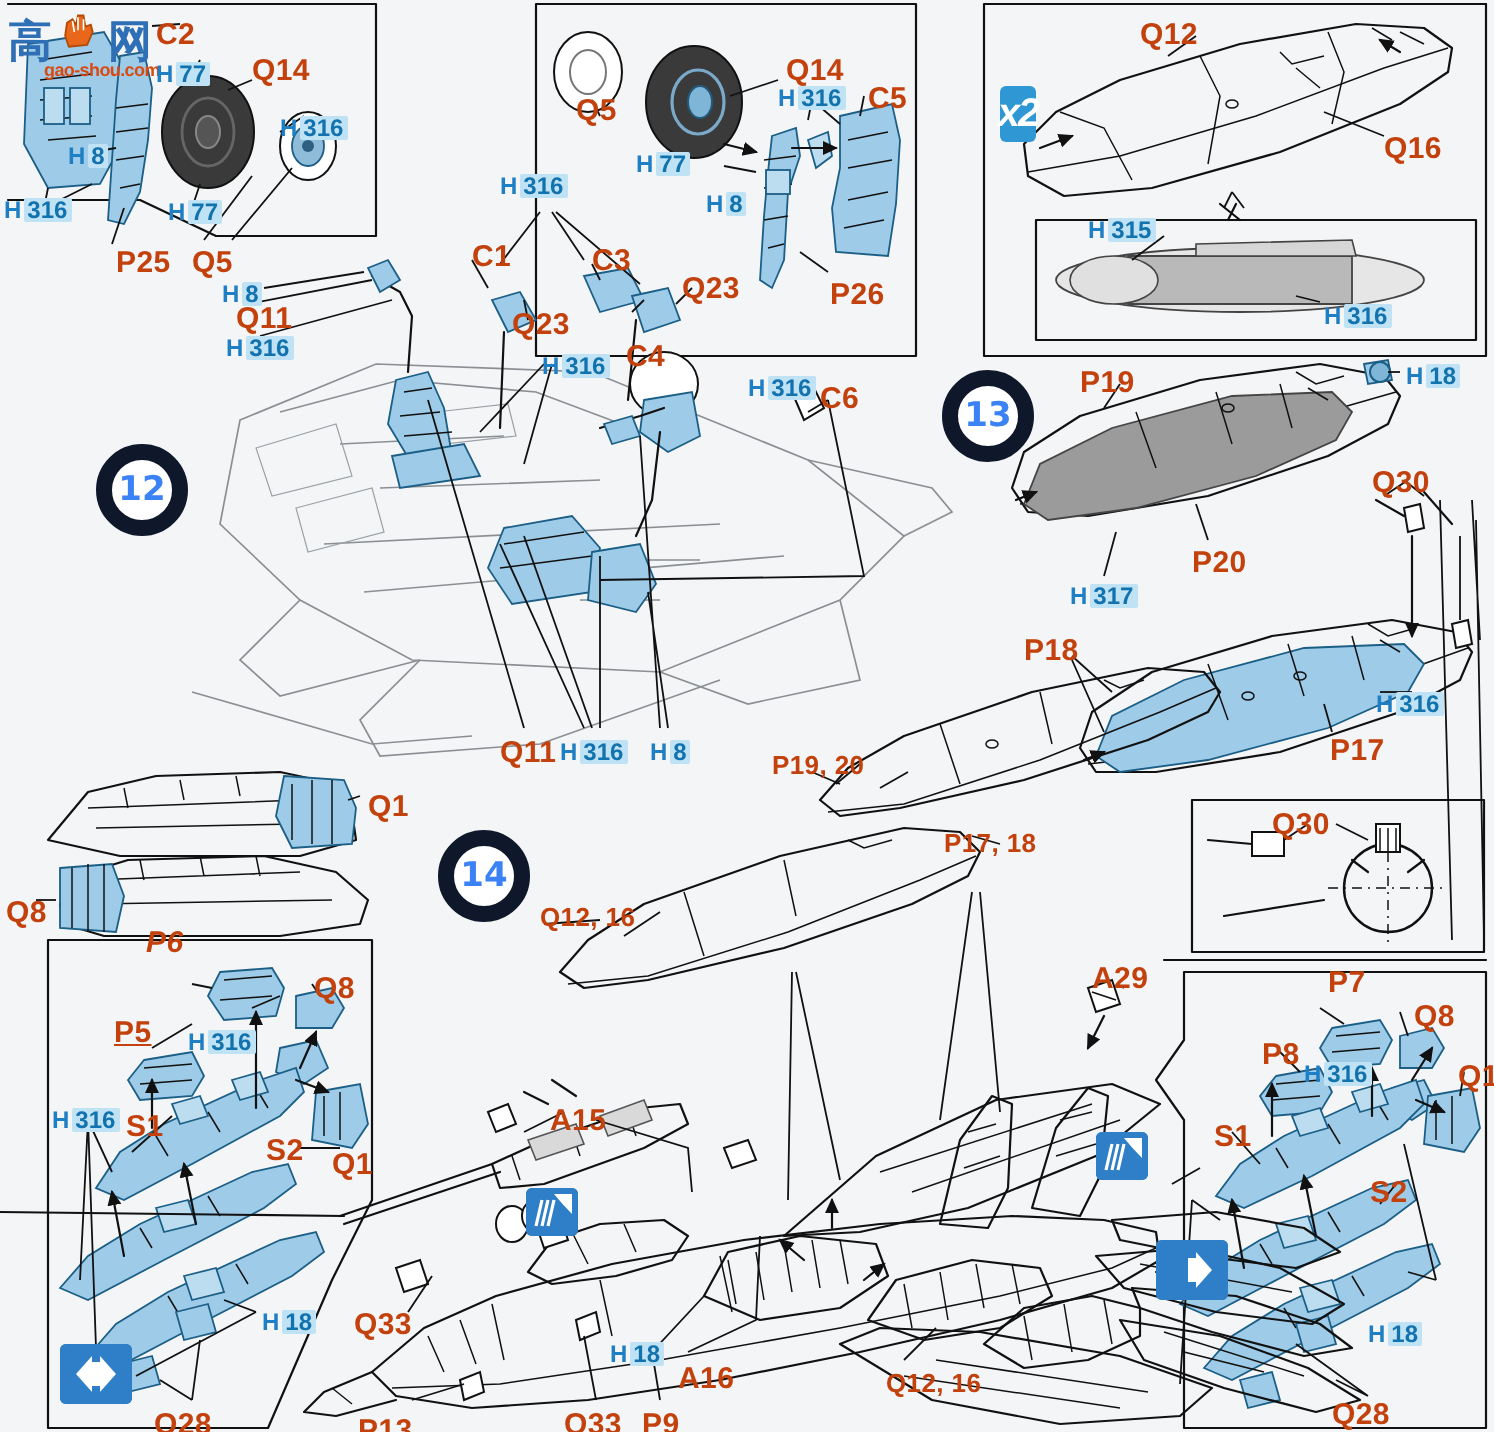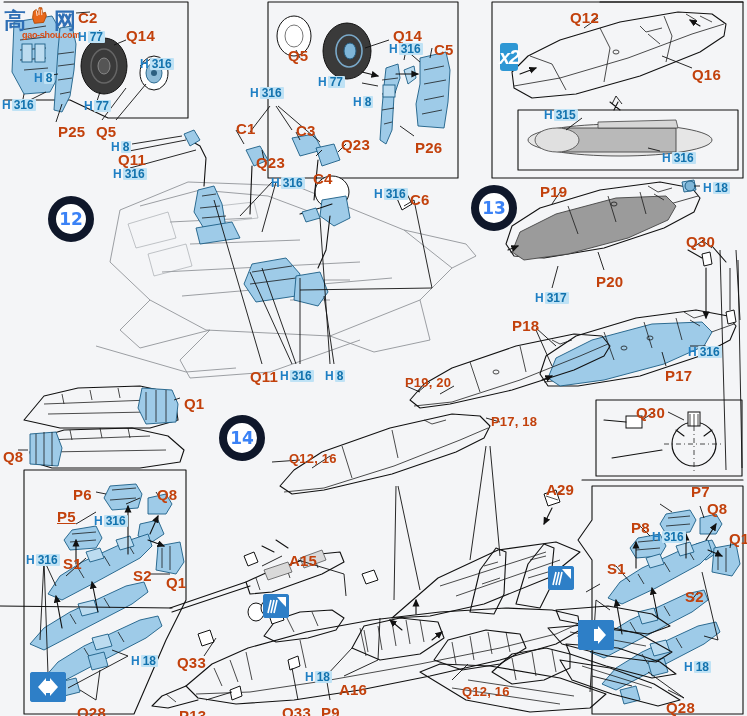--- a/index.html
+++ b/index.html
@@ -453,7 +453,7 @@
     <span class="wm-url">gao-shou.com</span>
   </div>
 
-  <div class="stepbadge" style="left:48px;top:196px;">12</div>
+  <div class="stepbadge" style="left:48px;top:222px;">12</div>
   <div class="stepbadge" style="left:471px;top:185px;">13</div>
   <div class="stepbadge" style="left:219px;top:415px;">14</div>
 

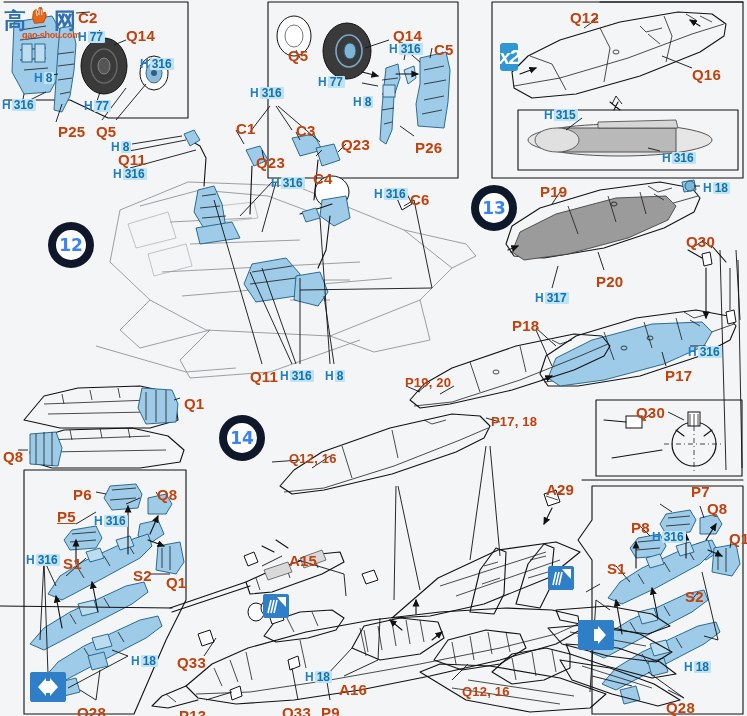--- a/index.html
+++ b/index.html
@@ -16,7 +16,7 @@
     letter-spacing:.2px;line-height:1;
   }
   .lbl.part{font-size:15px;}
-  .lbl.part.sm{font-size:13px;margin-left:19px;}
+  .lbl.part.sm{font-size:13px;}
   .paint{
     position:absolute;white-space:nowrap;color:#1f7fc4;font-weight:bold;
     font-size:12px;line-height:1;display:flex;align-items:center;gap:1px;

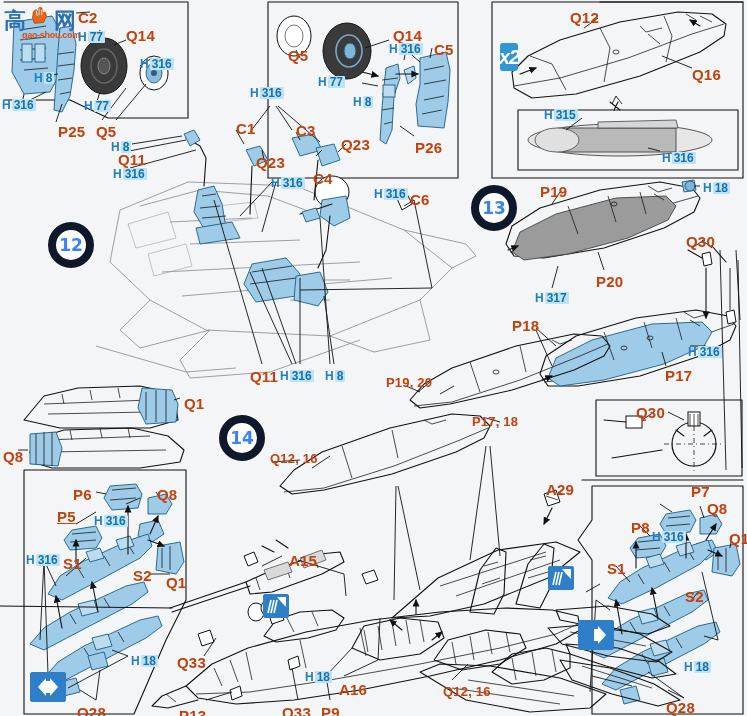--- a/index.html
+++ b/index.html
@@ -594,7 +594,7 @@
       </div>
       <div class="lbl part" style="left: 184px; top: 396px;">Q1</div>
       <div class="lbl part" style="left: 3px; top: 449px;">Q8</div>
-      <div class="lbl part" style="left: 73px; top: 487px;">P6</div>
+      <div class="lbl part" style="left: 73px; top: 464px; font-style: italic;">P6</div>
       <div class="lbl part" style="left: 157px; top: 487px;">Q8</div>
       <div class="lbl part" style="left: 57px; top: 509px; text-decoration: underline;">P5</div>
       <div class="lbl part" style="left: 63px; top: 556px;">S1</div>

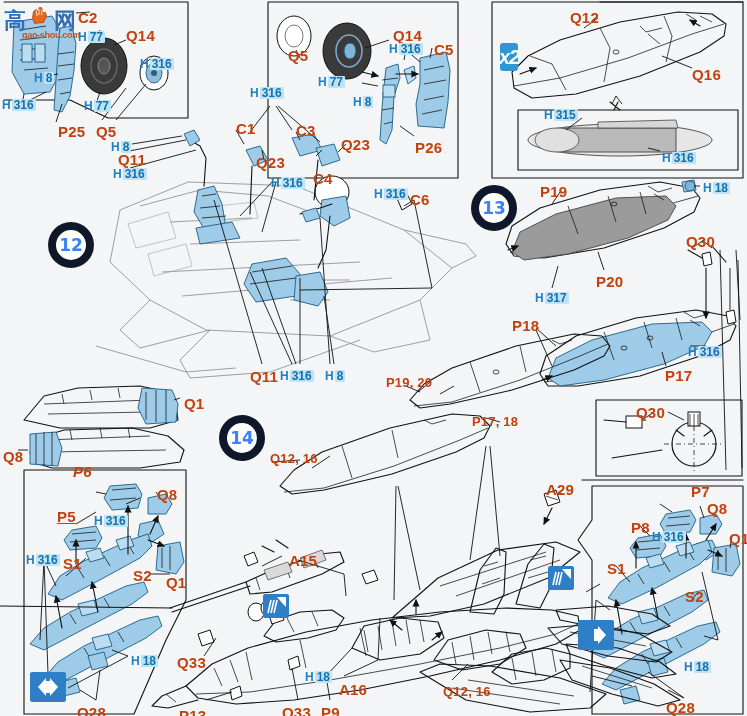--- a/index.html
+++ b/index.html
@@ -613,7 +613,7 @@
         <span class="h">H</span>
         <span class="num">18</span>
       </div>
-      <div class="lbl part" style="left: 664px; top: 484px; margin-left: 27px;">P7</div>
+      <div class="lbl part" style="left: 664px; top: 484px;">P7</div>
       <div class="lbl part" style="left: 707px; top: 501px;">Q8</div>
       <div class="lbl part" style="left: 631px; top: 520px;">P8</div>
       <div class="lbl part" style="left: 729px; top: 531px;">Q1</div>

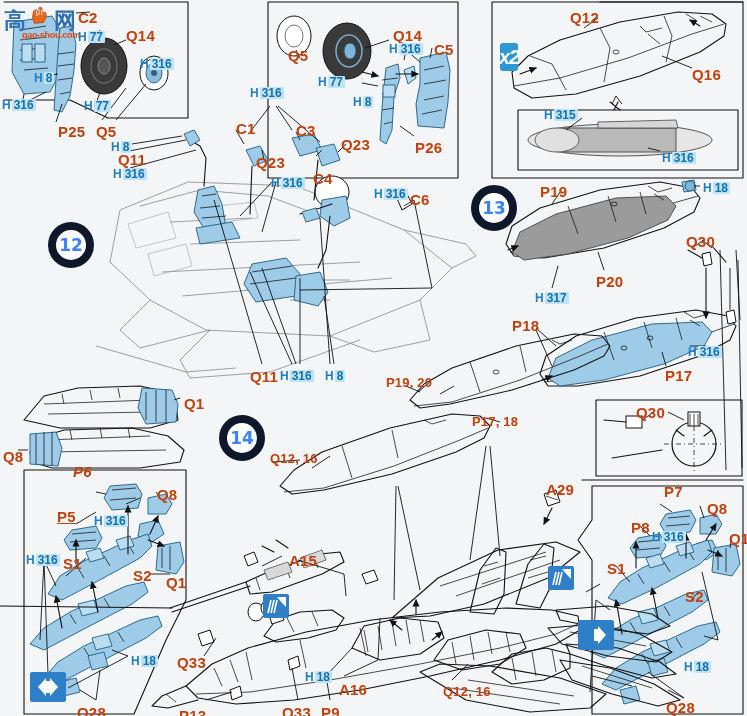--- a/index.html
+++ b/index.html
@@ -632,7 +632,7 @@
       <div class="lbl part sm" style="left: 472px; top: 415px;">P17, 18</div>
       <div class="lbl part sm" style="left: 270px; top: 452px;">Q12, 16</div>
       <div class="lbl part" style="left: 546px; top: 482px;">A29</div>
-      <div class="lbl part" style="left: 270px; top: 553px; padding-left: 19px;">A15</div>
+      <div class="lbl part" style="left: 256px; top: 553px; padding-left: 19px;">A15</div>
       <div class="lbl part" style="left: 177px; top: 655px;">Q33</div>
       <div class="lbl part" style="left: 339px; top: 682px;">A16</div>
       <div class="lbl part" style="left: 282px; top: 705px;">Q33</div>

